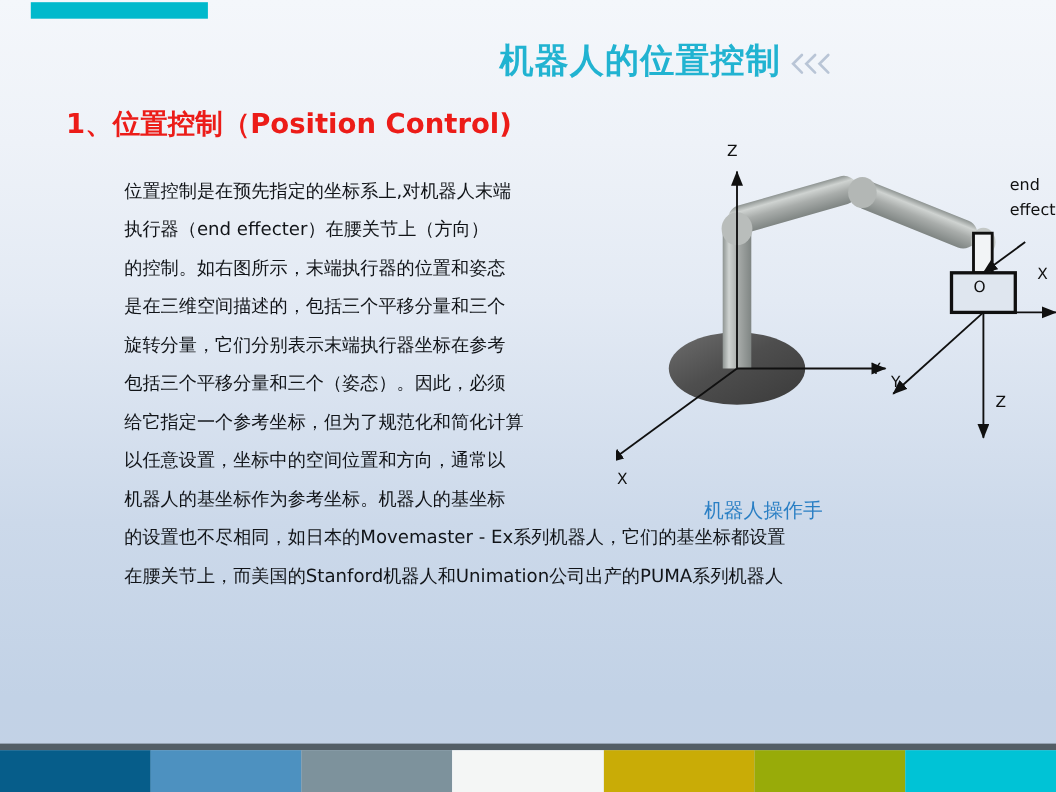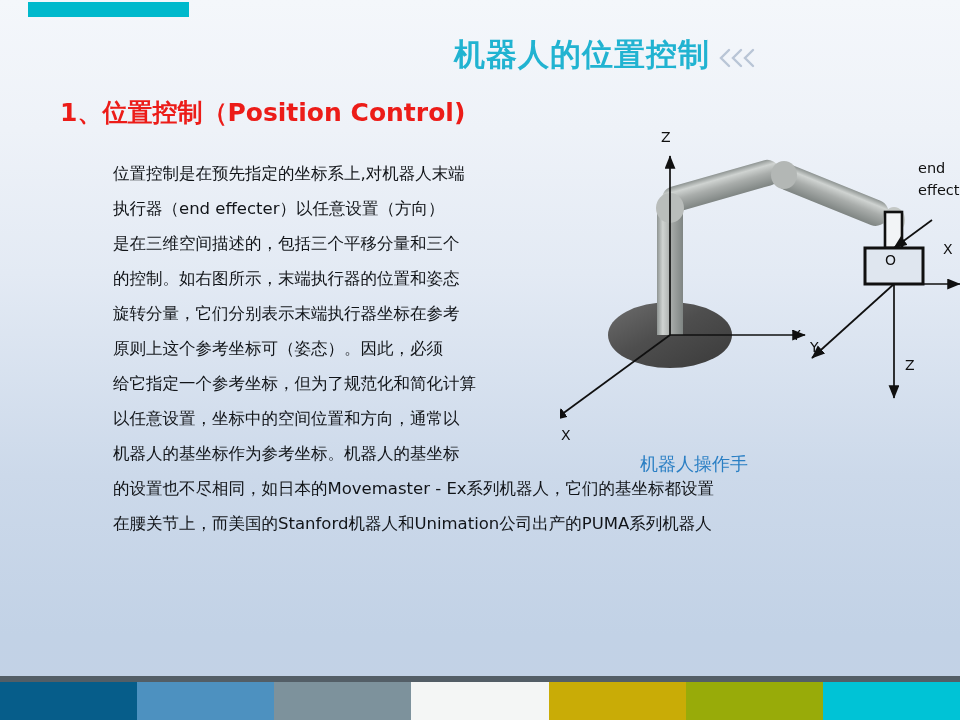--- a/index.html
+++ b/index.html
@@ -98,7 +98,7 @@
 
   <div id="body-text">
     <div class="para-line narrow">位置控制是在预先指定的坐标系上,对机器人末端</div>
-    <div class="para-line narrow">执行器（end effecter）以任意设置（方向）</div>
+    <div class="para-line narrow">执行器（end effecter）在腰关节上（方向）</div>
     <div class="para-line narrow">是在三维空间描述的，包括三个平移分量和三个</div>
     <div class="para-line narrow">的控制。如右图所示，末端执行器的位置和姿态</div>
     <div class="para-line narrow">旋转分量，它们分别表示末端执行器坐标在参考</div>

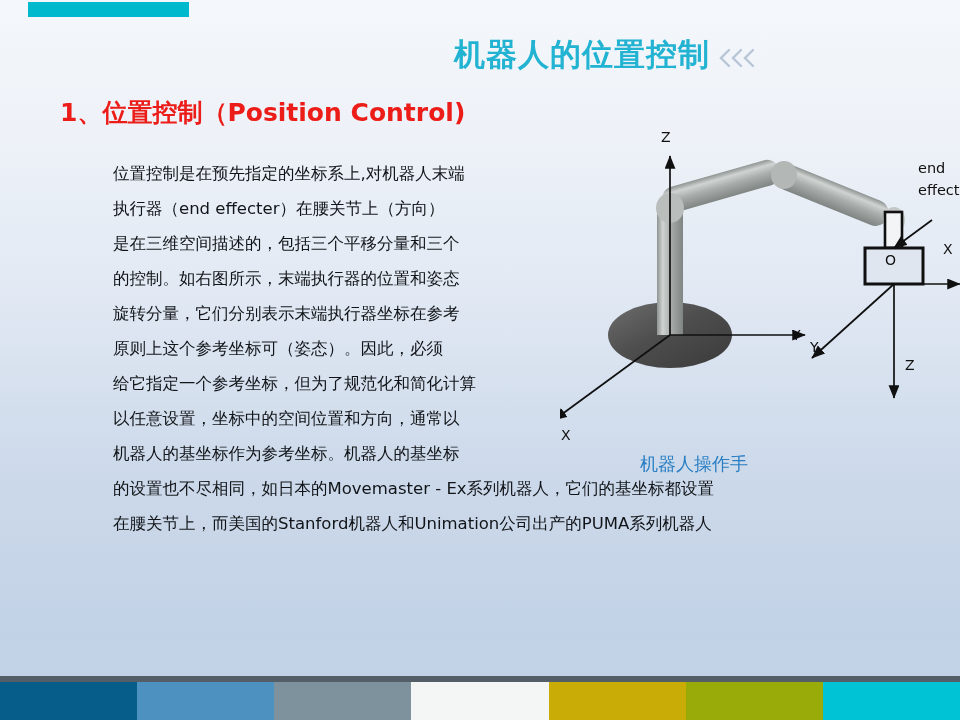--- a/index.html
+++ b/index.html
@@ -99,8 +99,8 @@
   <div id="body-text">
     <div class="para-line narrow">位置控制是在预先指定的坐标系上,对机器人末端</div>
     <div class="para-line narrow">执行器（end effecter）在腰关节上（方向）</div>
+    <div class="para-line narrow">的控制。如右图所示，末端执行器的位置和姿态</div>
     <div class="para-line narrow">是在三维空间描述的，包括三个平移分量和三个</div>
-    <div class="para-line narrow">的控制。如右图所示，末端执行器的位置和姿态</div>
     <div class="para-line narrow">旋转分量，它们分别表示末端执行器坐标在参考</div>
     <div class="para-line narrow">原则上这个参考坐标可（姿态）。因此，必须</div>
     <div class="para-line narrow">给它指定一个参考坐标，但为了规范化和简化计算</div>

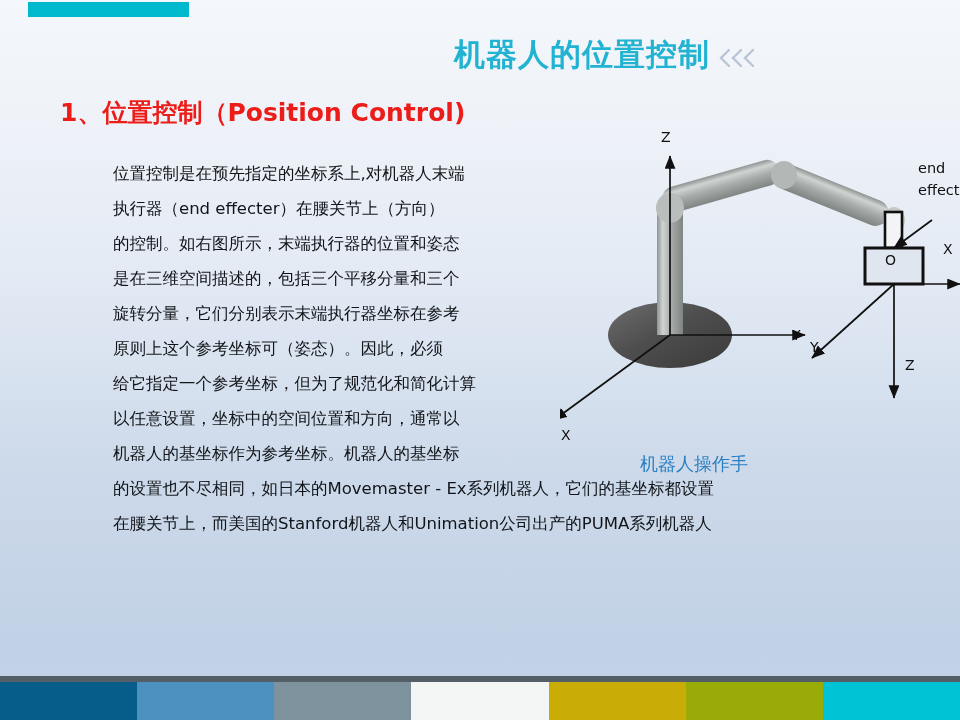--- a/index.html
+++ b/index.html
@@ -102,7 +102,7 @@
     <div class="para-line narrow">的控制。如右图所示，末端执行器的位置和姿态</div>
     <div class="para-line narrow">是在三维空间描述的，包括三个平移分量和三个</div>
     <div class="para-line narrow">旋转分量，它们分别表示末端执行器坐标在参考</div>
-    <div class="para-line narrow">原则上这个参考坐标可（姿态）。因此，必须</div>
+    <div class="para-line narrow">包括三个平移分量和三个（姿态）。因此，必须</div>
     <div class="para-line narrow">给它指定一个参考坐标，但为了规范化和简化计算</div>
     <div class="para-line narrow">以任意设置，坐标中的空间位置和方向，通常以</div>
     <div class="para-line narrow">机器人的基坐标作为参考坐标。机器人的基坐标</div>

